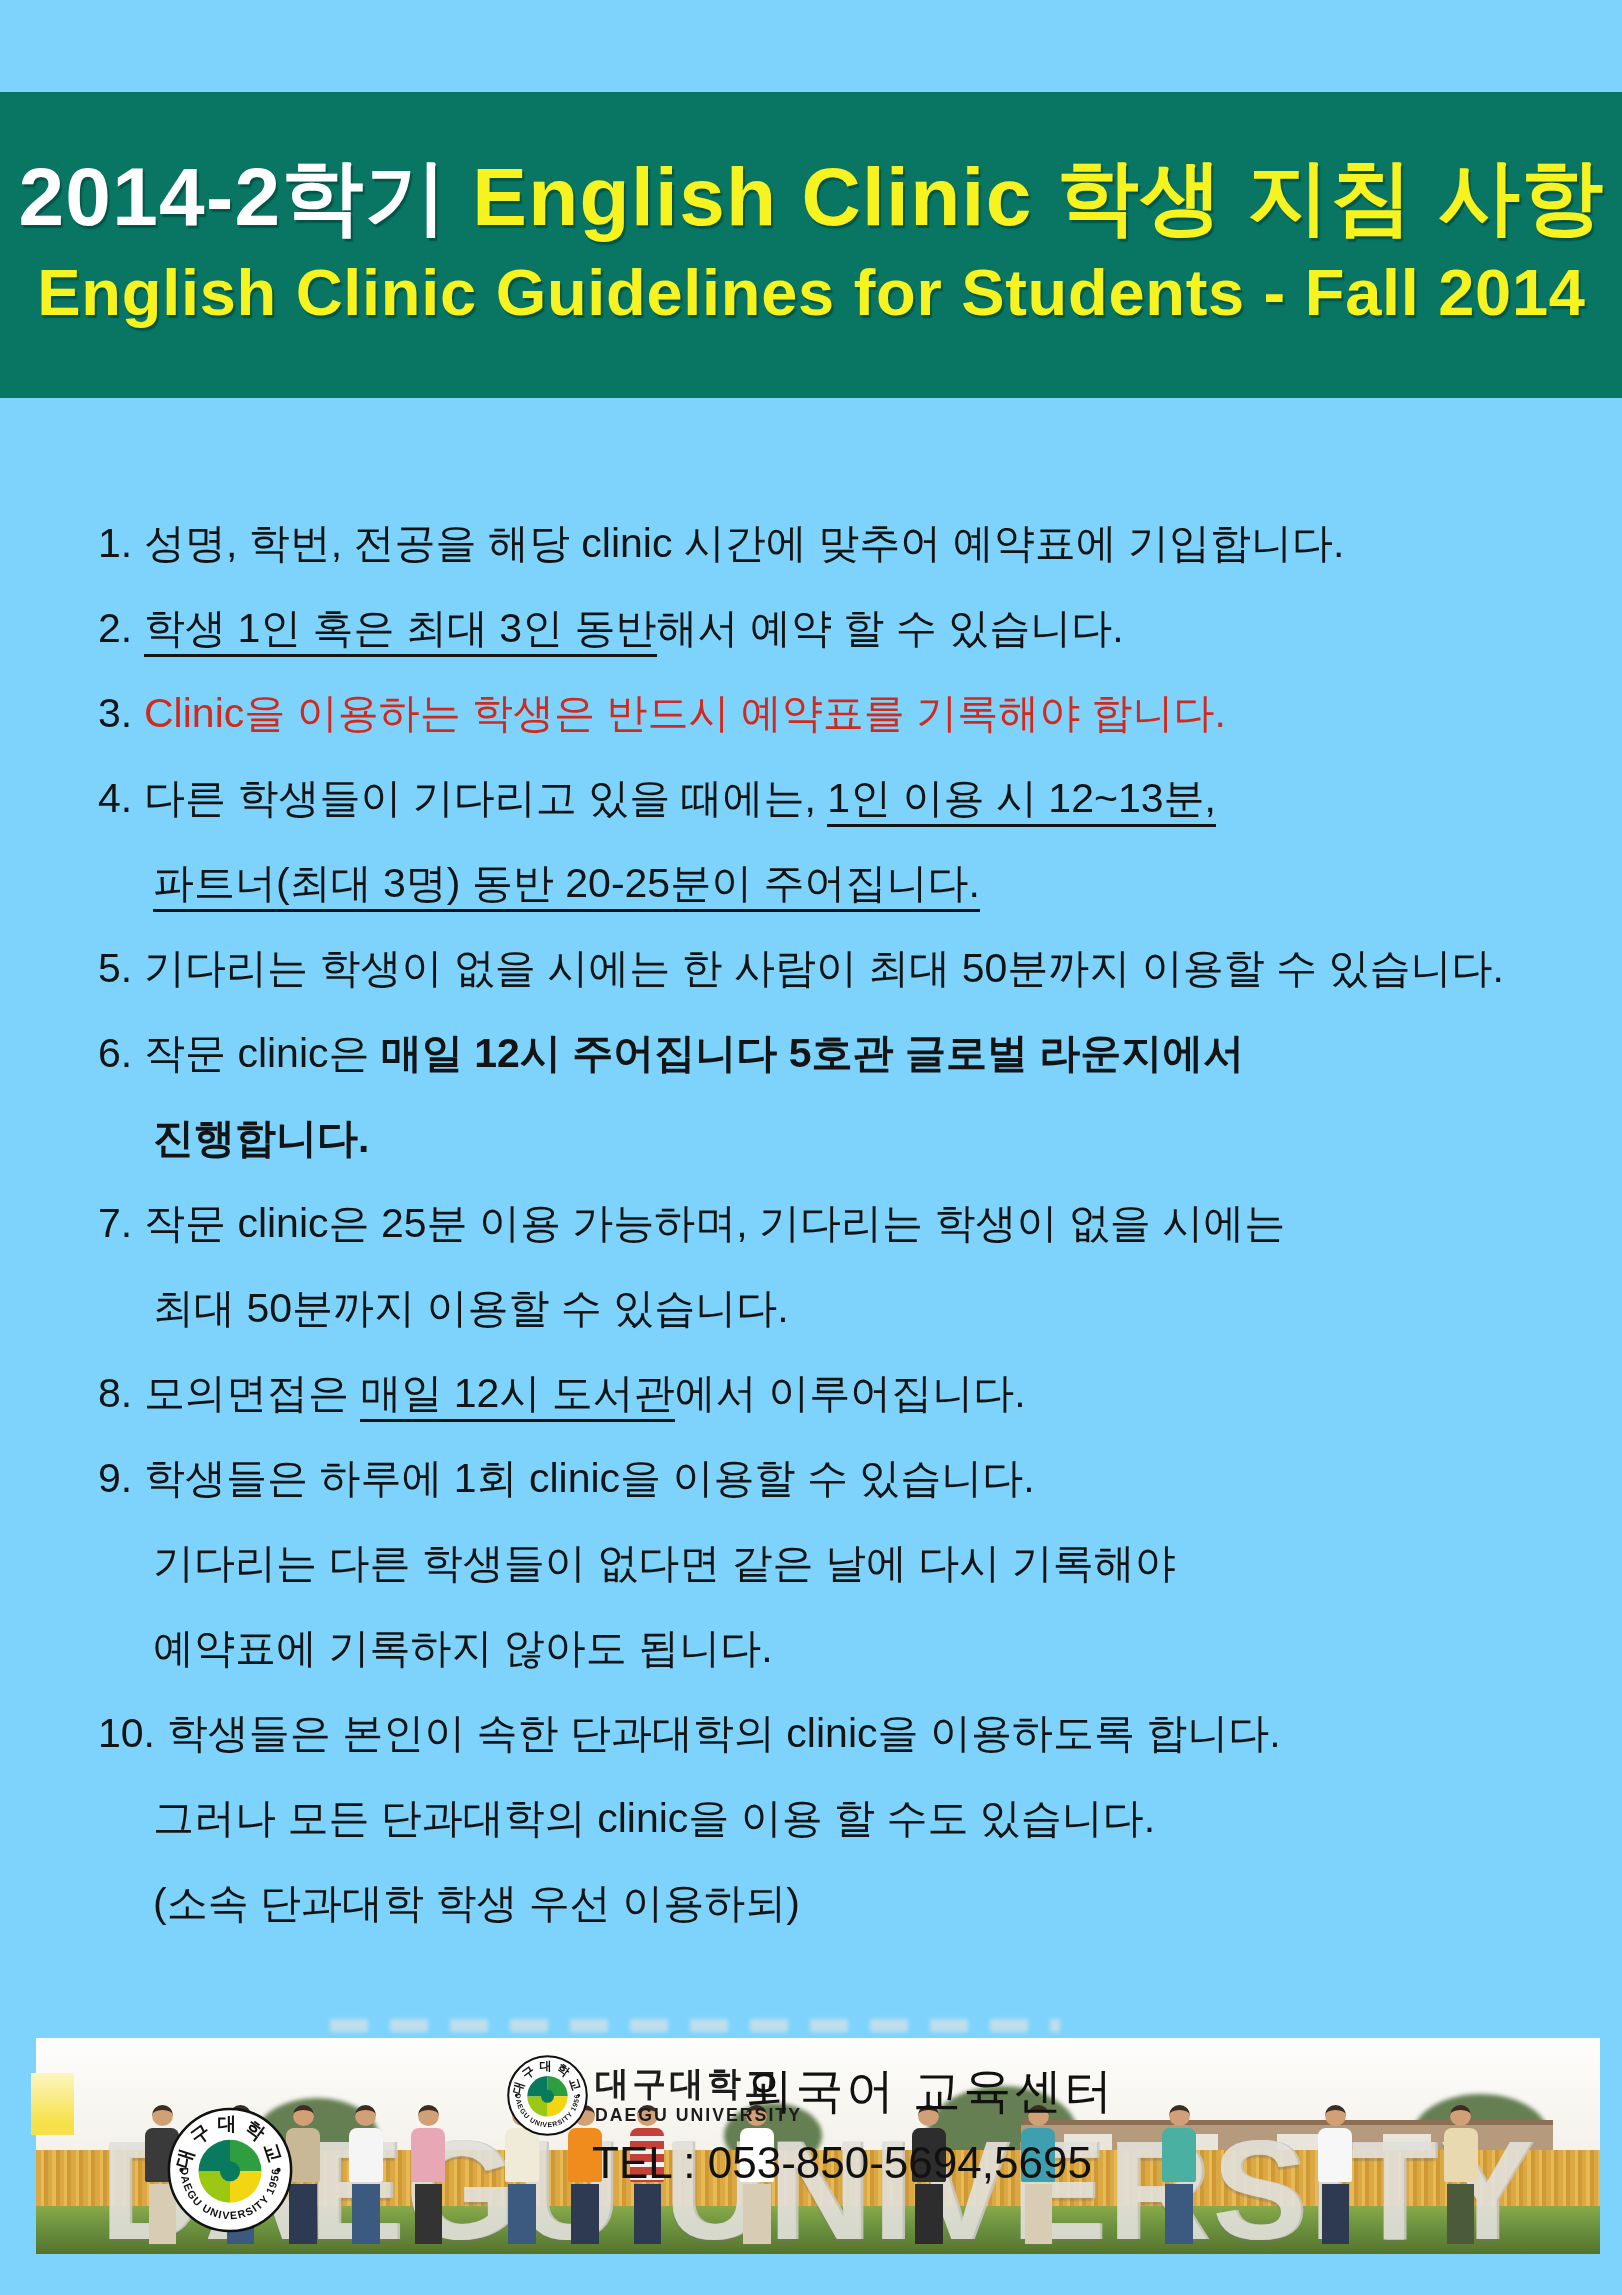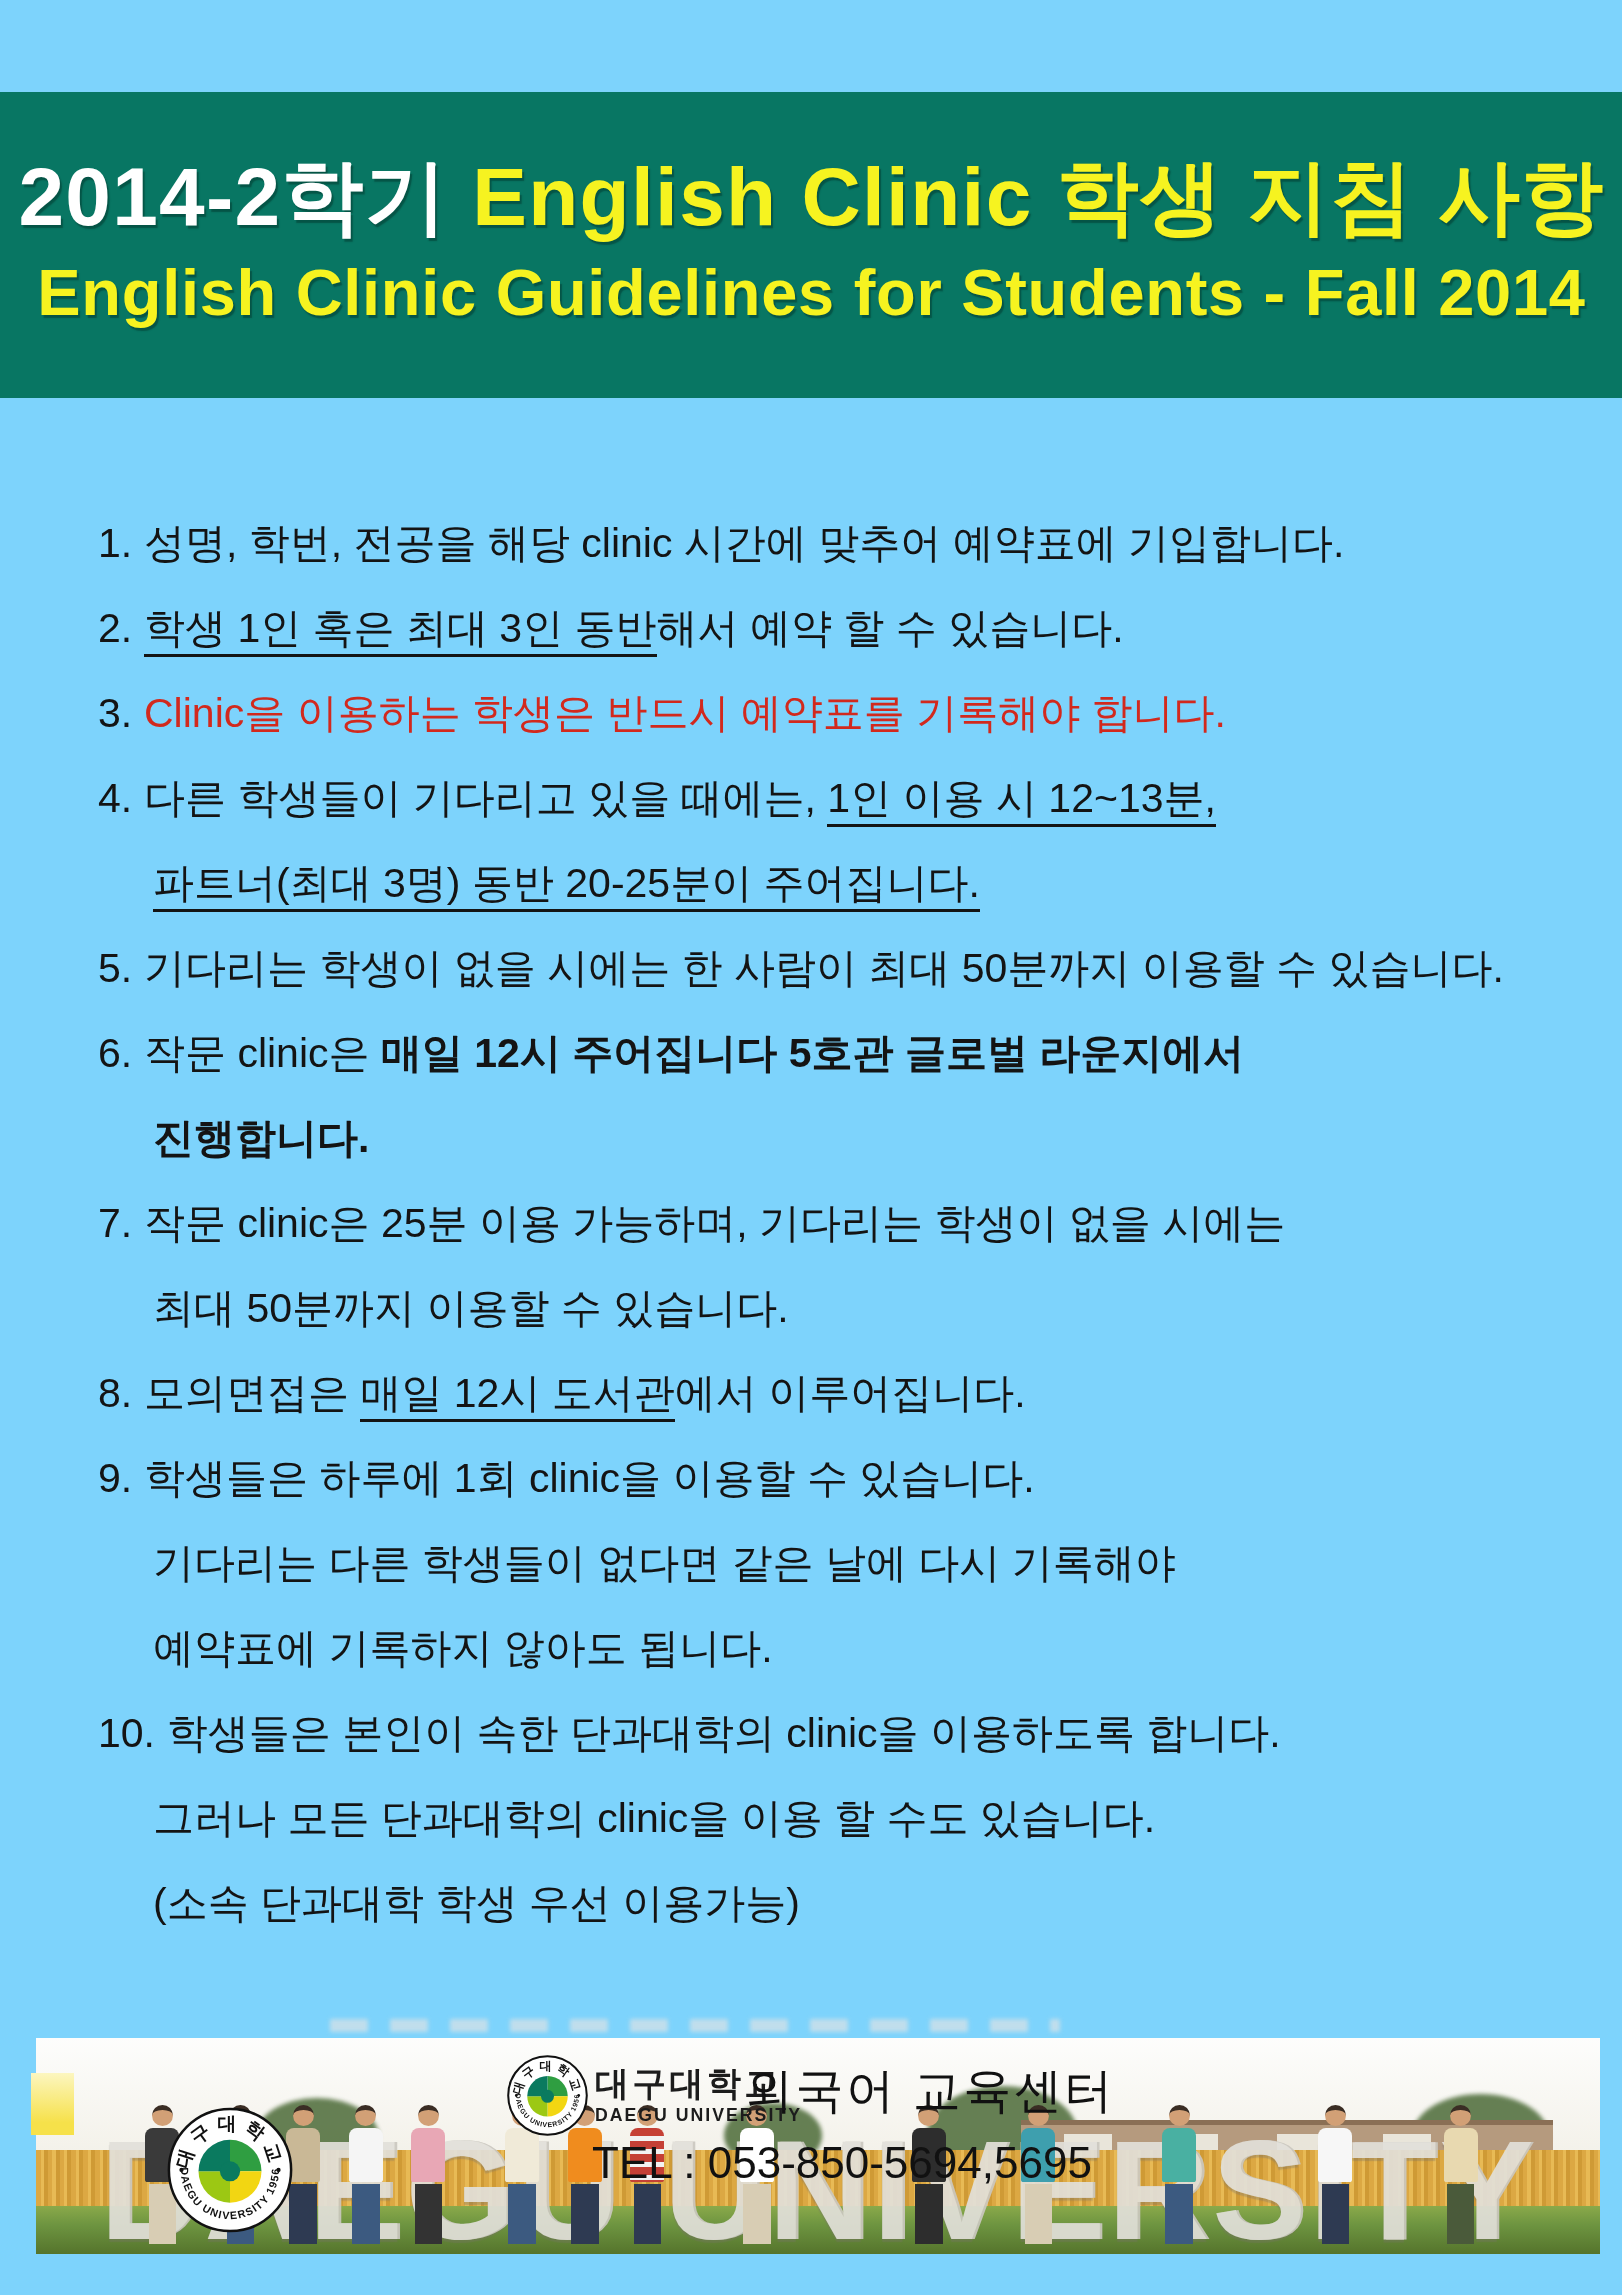--- a/index.html
+++ b/index.html
@@ -100,7 +100,7 @@
       <div class="g-line cont"><span>예약표에 기록하지 않아도 됩니다.</span></div>
       <div class="g-line"><span class="g-num">10.</span><span>학생들은 본인이 속한 단과대학의 clinic을 이용하도록 합니다.</span></div>
       <div class="g-line cont"><span>그러나 모든 단과대학의 clinic을 이용 할 수도 있습니다.</span></div>
-      <div class="g-line cont"><span>(소속 단과대학 학생 우선 이용가능)</span></div>
+      <div class="g-line cont"><span>(소속 단과대학 학생 우선 이용하되)</span></div>
     </div>
 
   <div class="ghost"></div>

